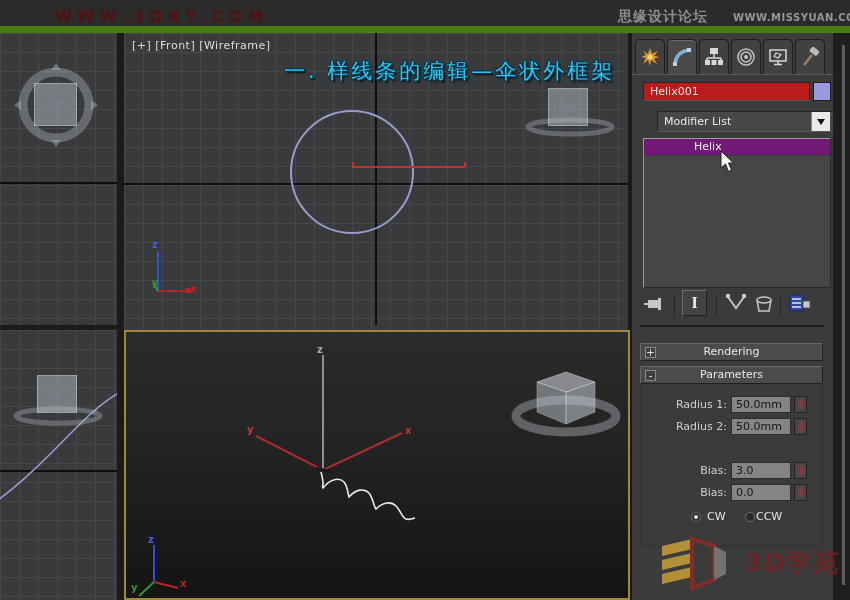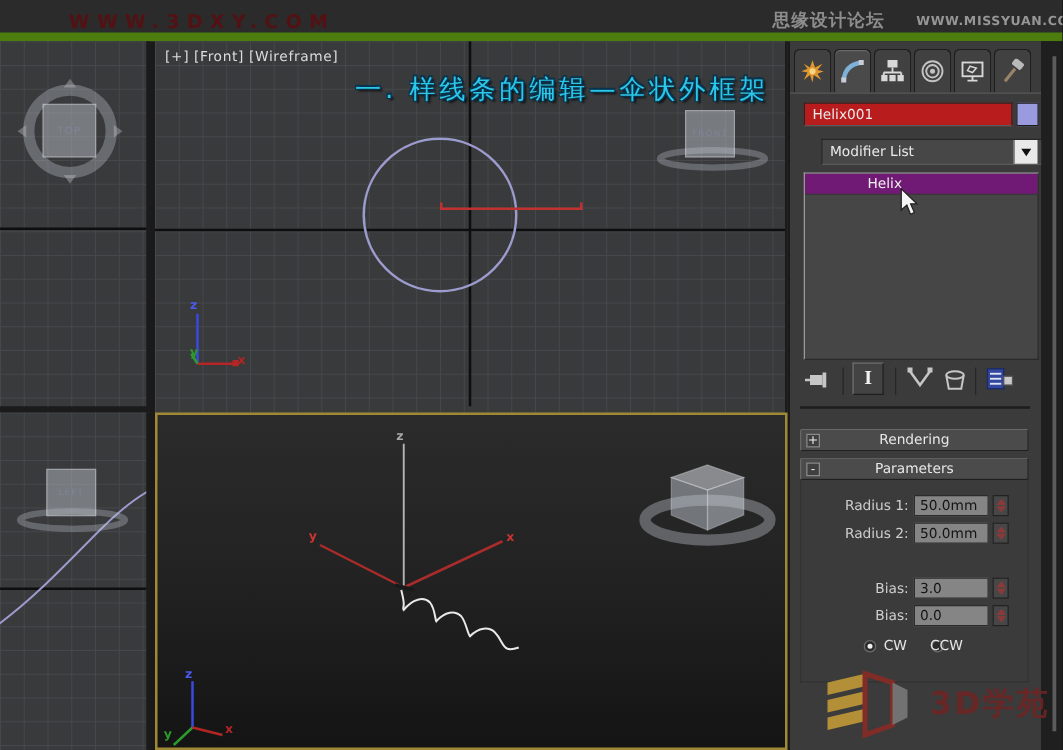--- a/index.html
+++ b/index.html
@@ -338,7 +338,7 @@
       <div class="radio checked" style="left:50px;top:128px;"></div>
       <span class="radio-label" style="left:66px;top:126px;">CW</span>
       <div class="radio" style="left:104px;top:128px;"></div>
-      <span class="radio-label" style="left:103px;top:126px;">CCW</span>
+      <span class="radio-label" style="left:115px;top:126px;">CCW</span>
     </div>
   </div>
 

